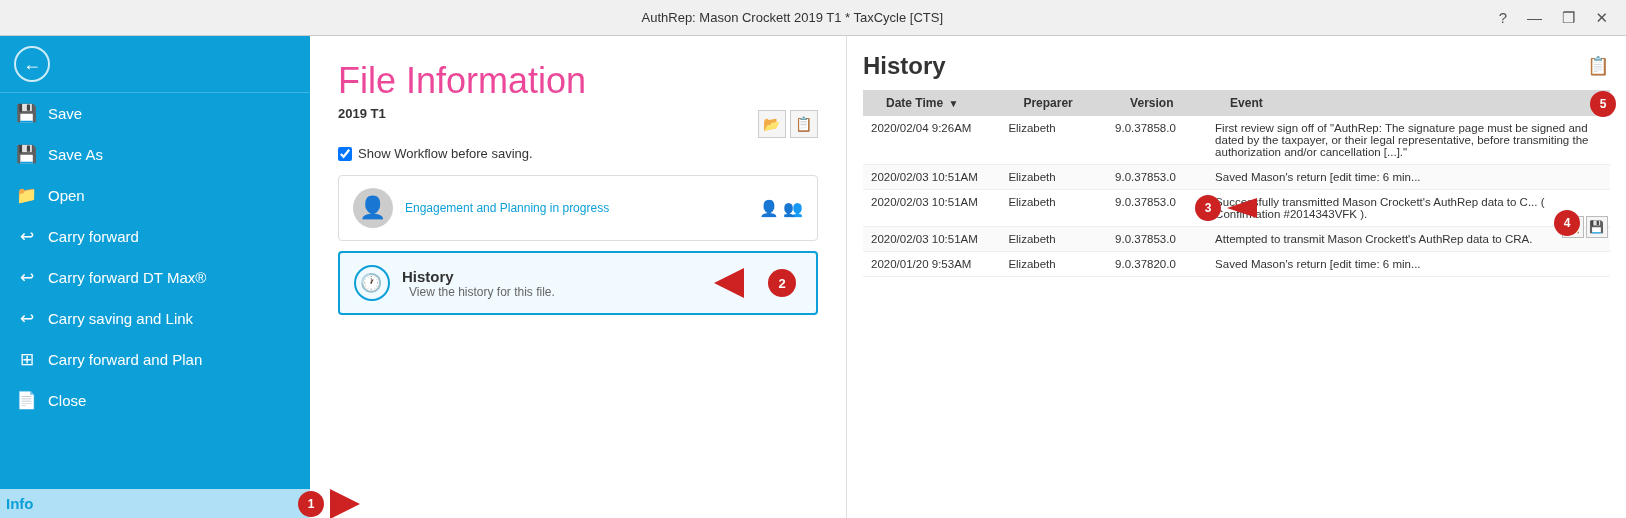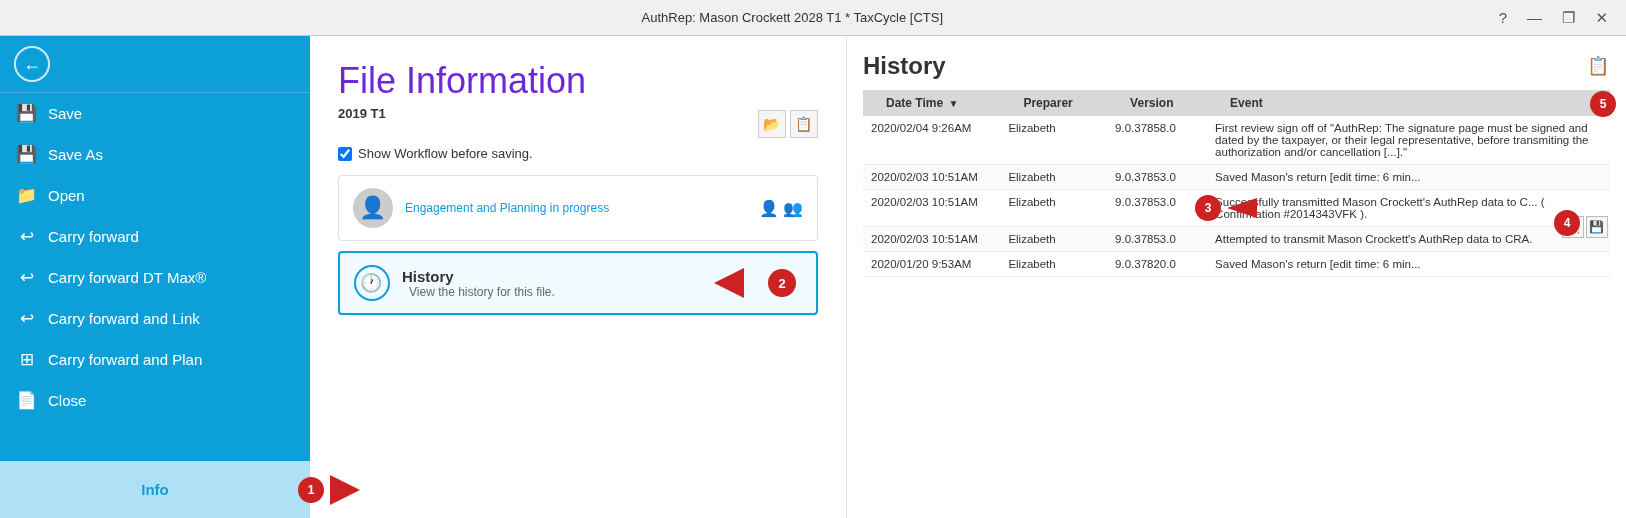--- a/index.html
+++ b/index.html
@@ -346,7 +346,7 @@
 
 <div class="title-bar">
   <div style="width:80px;"></div>
-  <div class="title-bar-title">AuthRep: Mason Crockett 2028 T1 * TaxCycle [CTS]</div>
+  <div class="title-bar-title">AuthRep: Mason Crockett 2019 T1 * TaxCycle [CTS]</div>
   <div class="title-bar-controls">
     <span>?</span>
     <span>—</span>

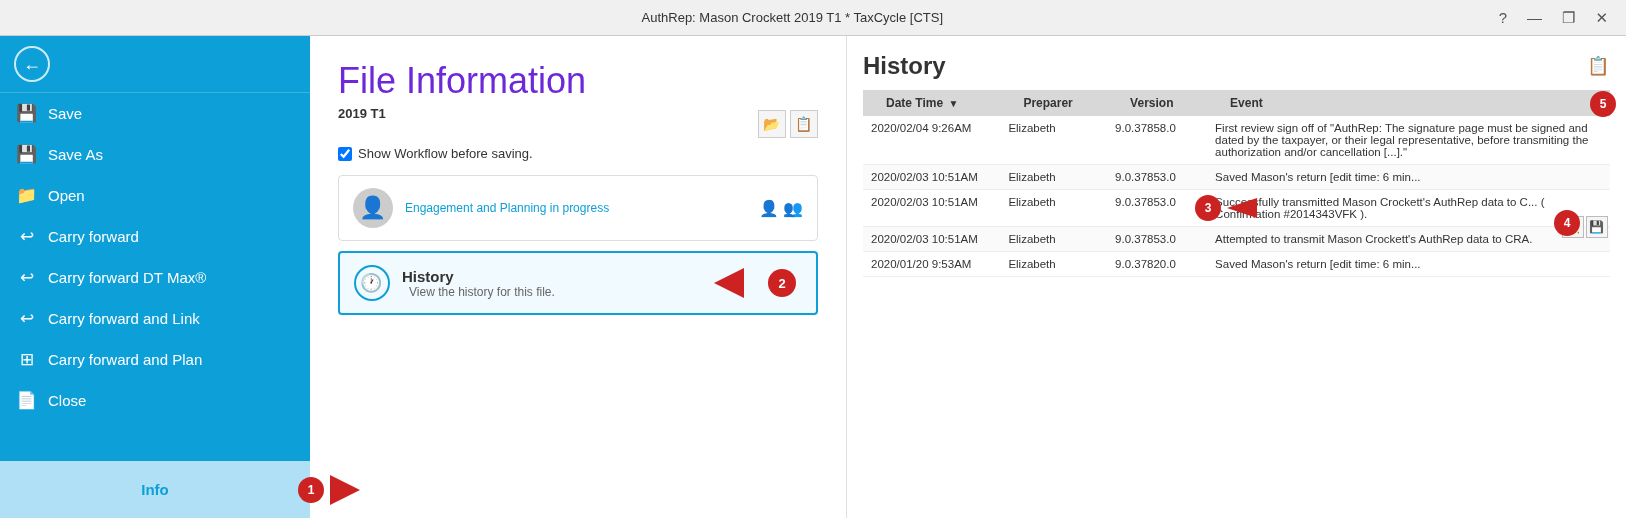--- a/index.html
+++ b/index.html
@@ -124,7 +124,7 @@
     .file-info-title {
       font-size: 36px;
       font-weight: 300;
-      color: #6d28d9;
+      color: #ec4899;
       margin-bottom: 4px;
     }
 

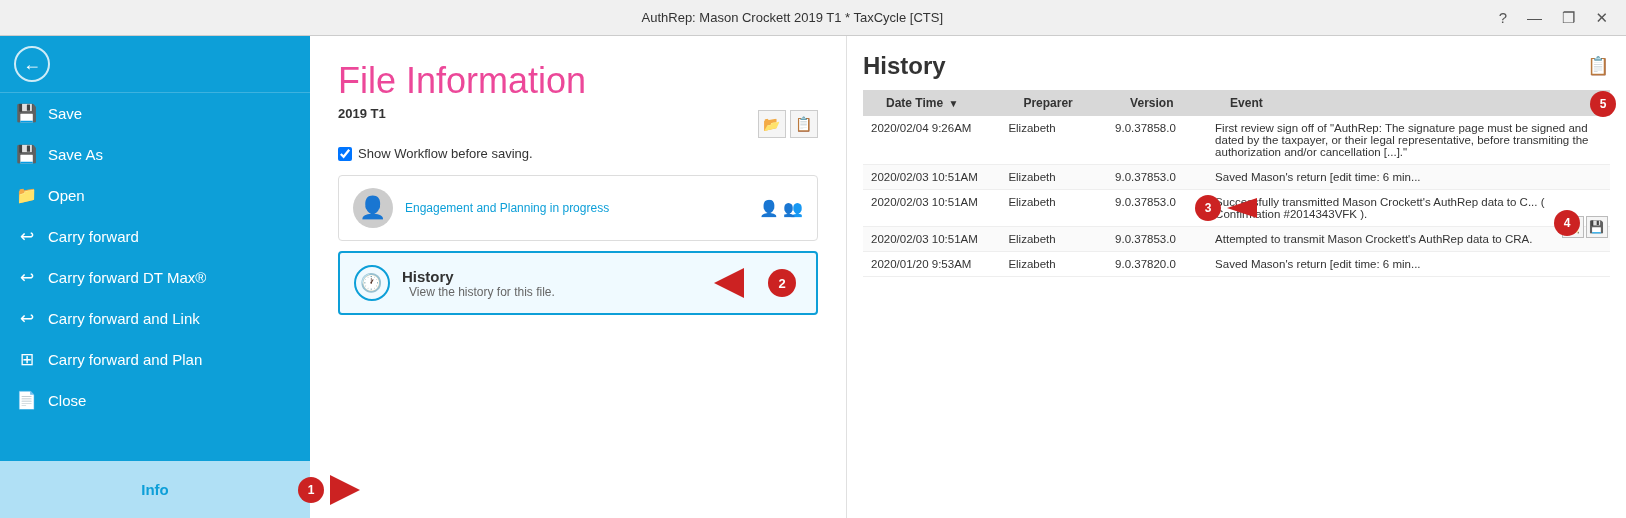--- a/index.html
+++ b/index.html
@@ -386,7 +386,7 @@
     </div>
     <div class="sidebar-item">
       <span class="sidebar-icon">↩</span>
-      <span>Carry forward and Link</span>
+      <span>Carry saving and Link</span>
     </div>
     <div class="sidebar-item">
       <span class="sidebar-icon">⊞</span>

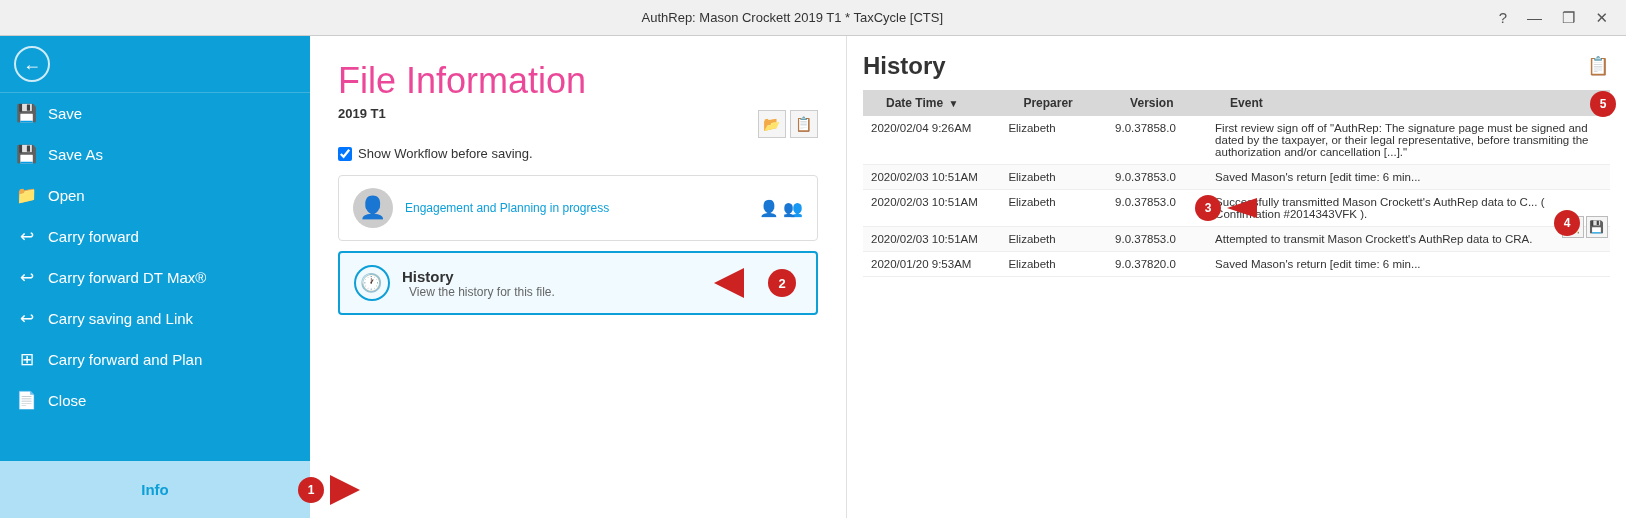--- a/index.html
+++ b/index.html
@@ -103,8 +103,8 @@
     .info-tab {
       background: #b0e0f5;
       color: #0d9fd8;
-      text-align: center;
-      padding: 20px;
+      text-align: left;
+      padding: 6px;
       font-size: 15px;
       font-weight: 600;
       cursor: pointer;

